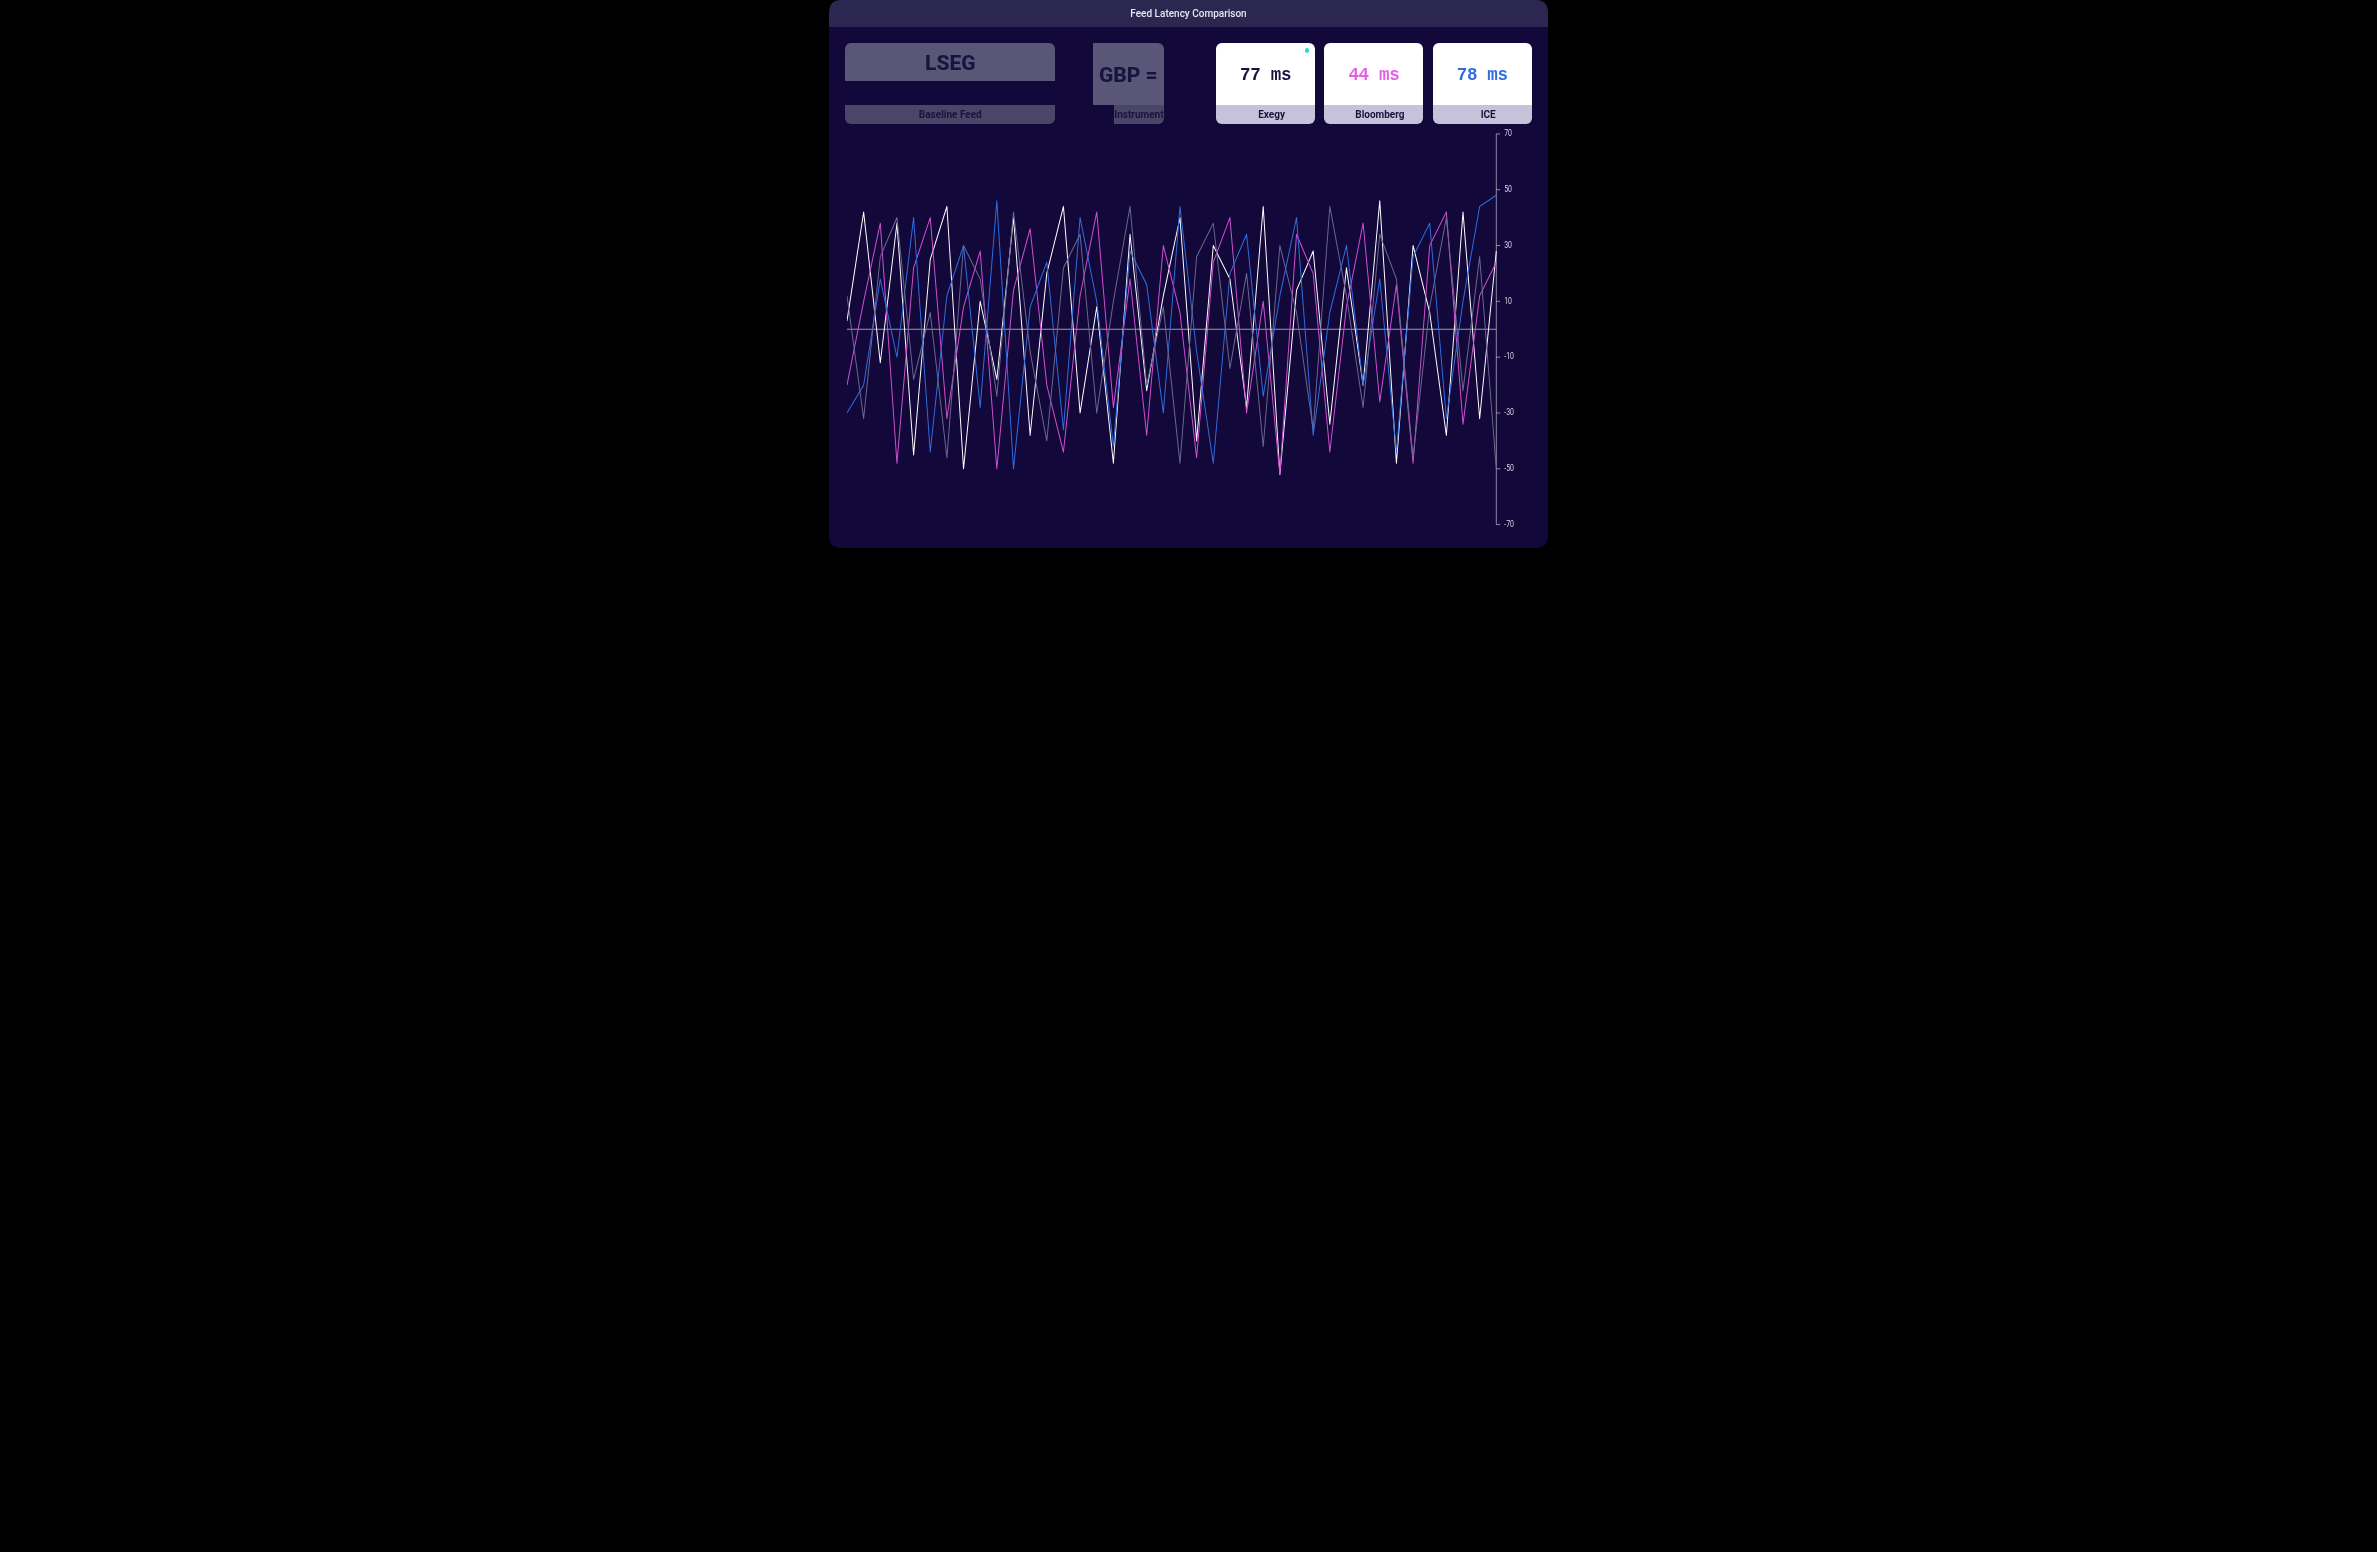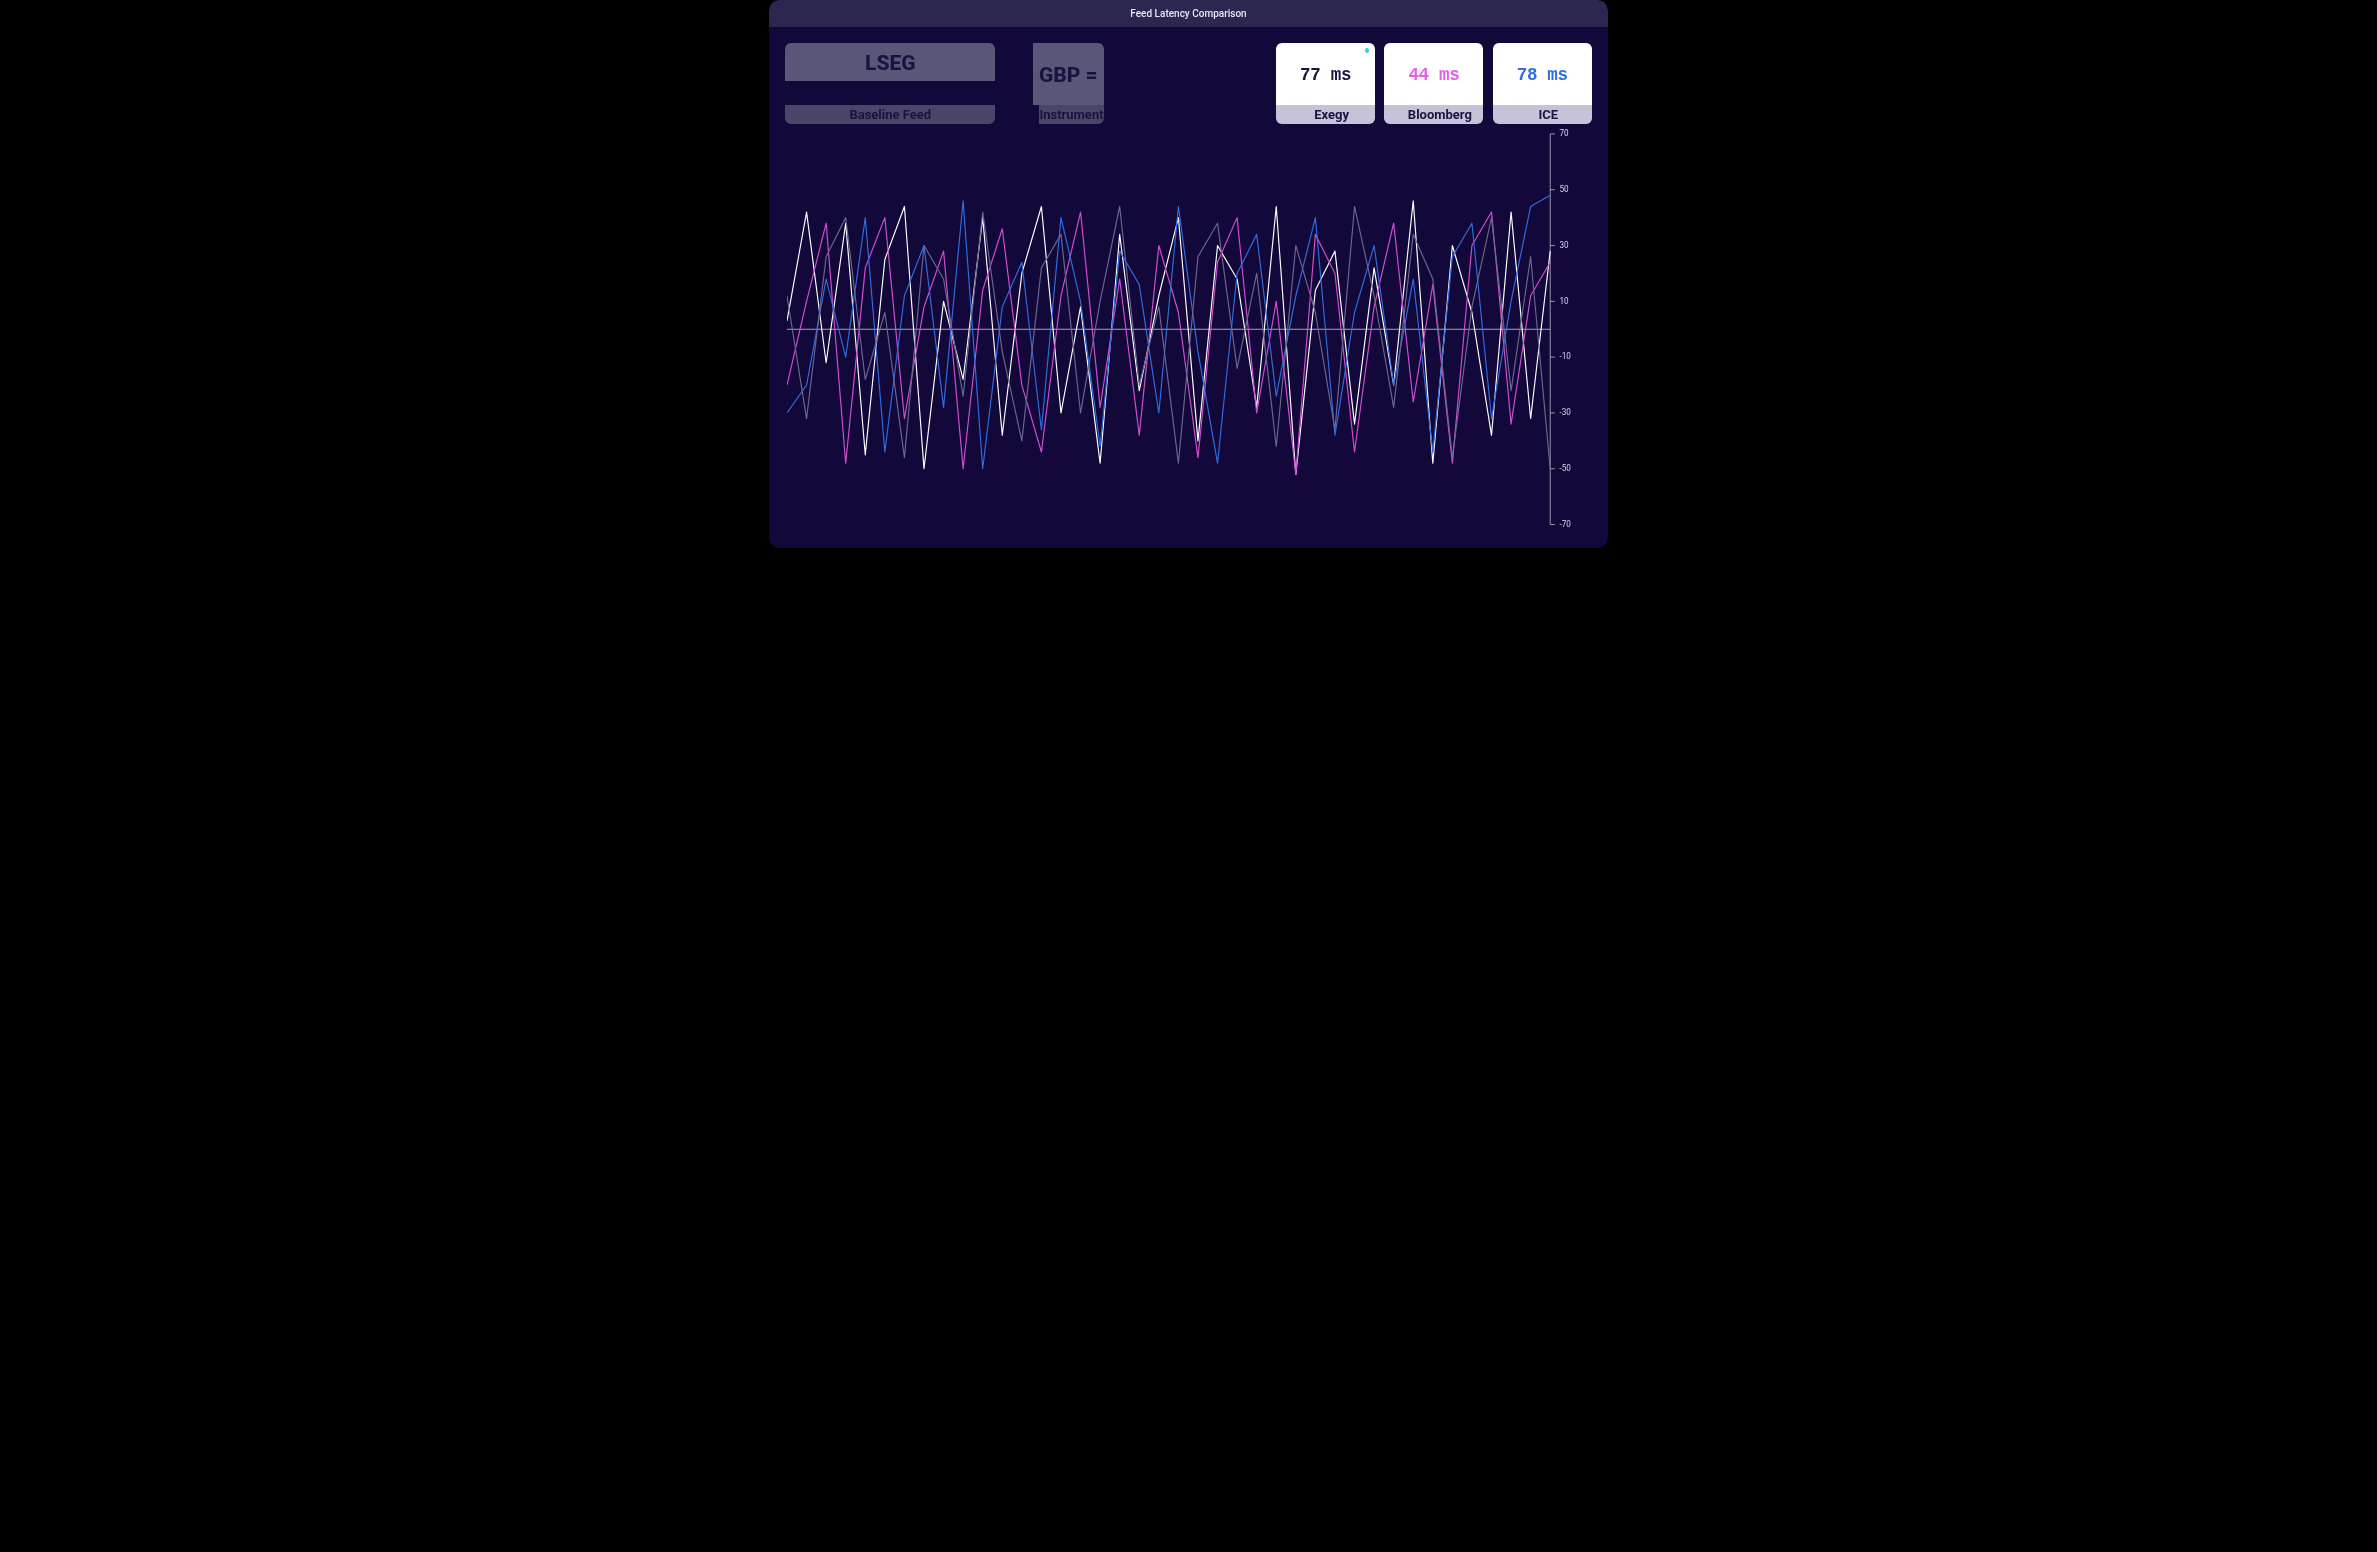--- a/index.html
+++ b/index.html
@@ -10,7 +10,7 @@
   }
   .panel {
     position: relative;
-    width: 839px;
+    width: 719px;
     height: 548px;
     margin: 0 auto;
     background: #12083a;

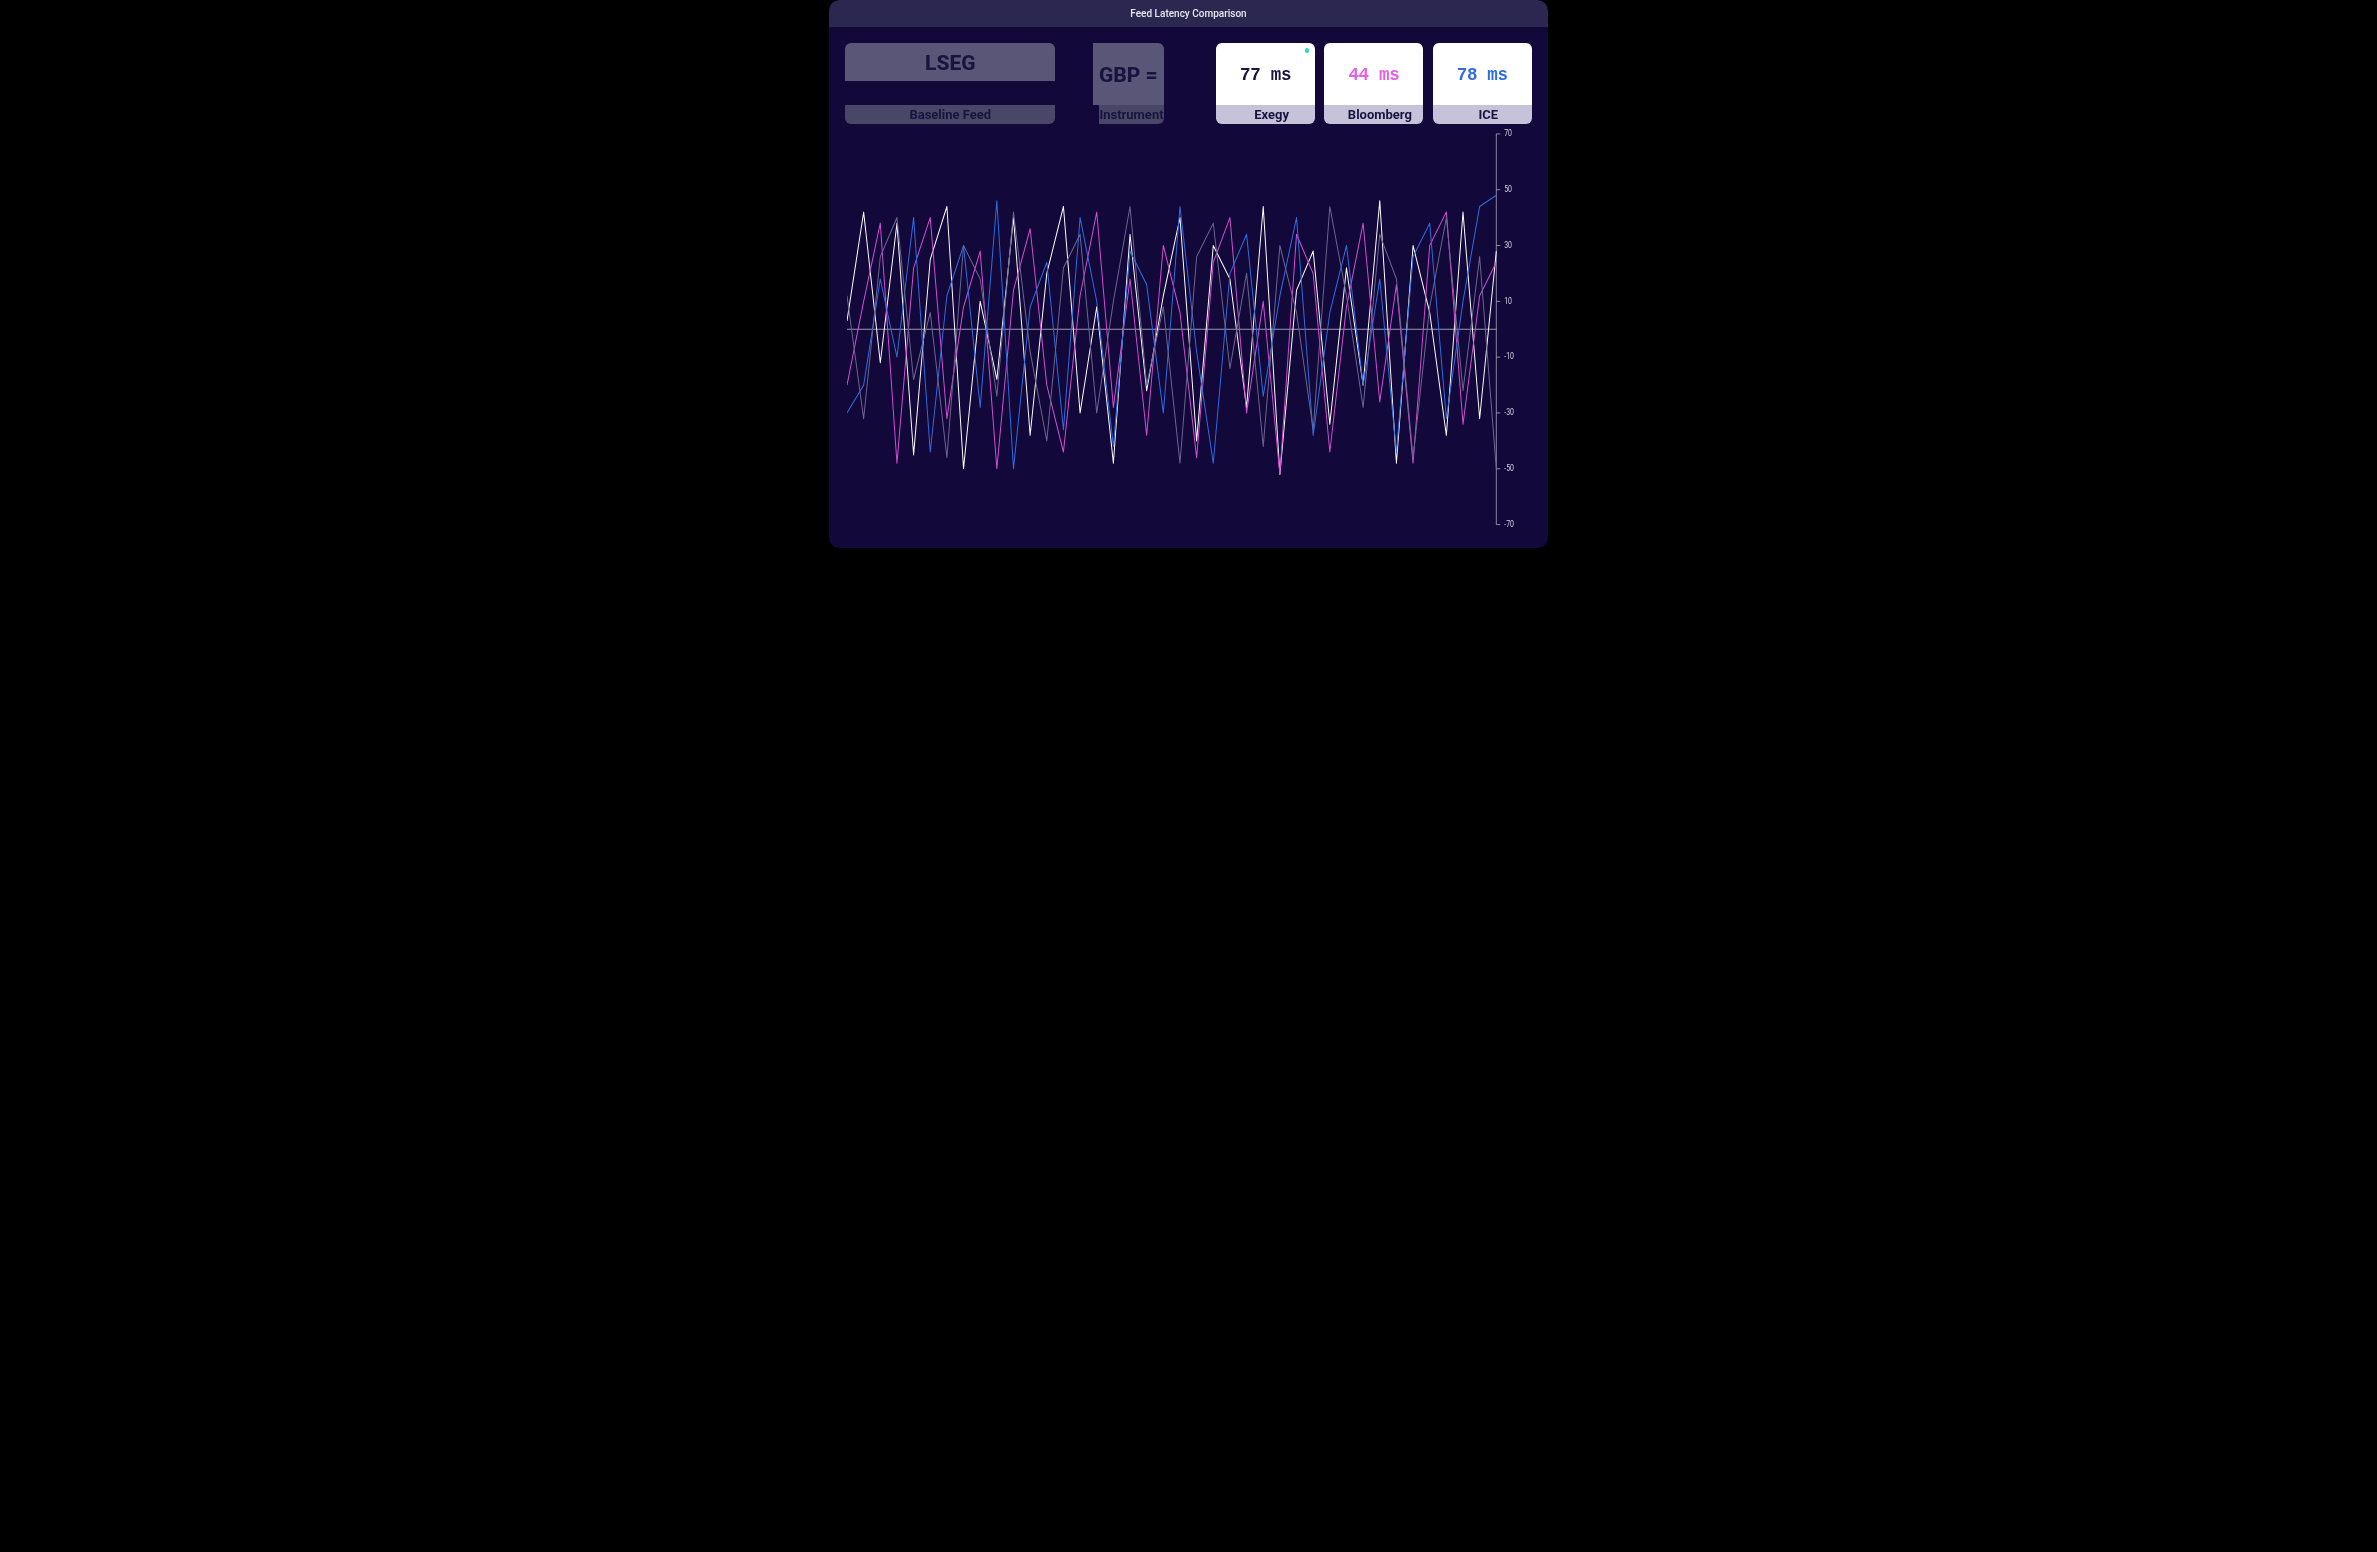--- a/index.html
+++ b/index.html
@@ -57,7 +57,7 @@
     align-items: center;
     justify-content: center;
     font-weight: 700;
-    font-size: 13px;
+    font-size: 10px;
   }
   
   .card.dim .top { background: #5a5678; color: #19143f; font-size: 21px; }

